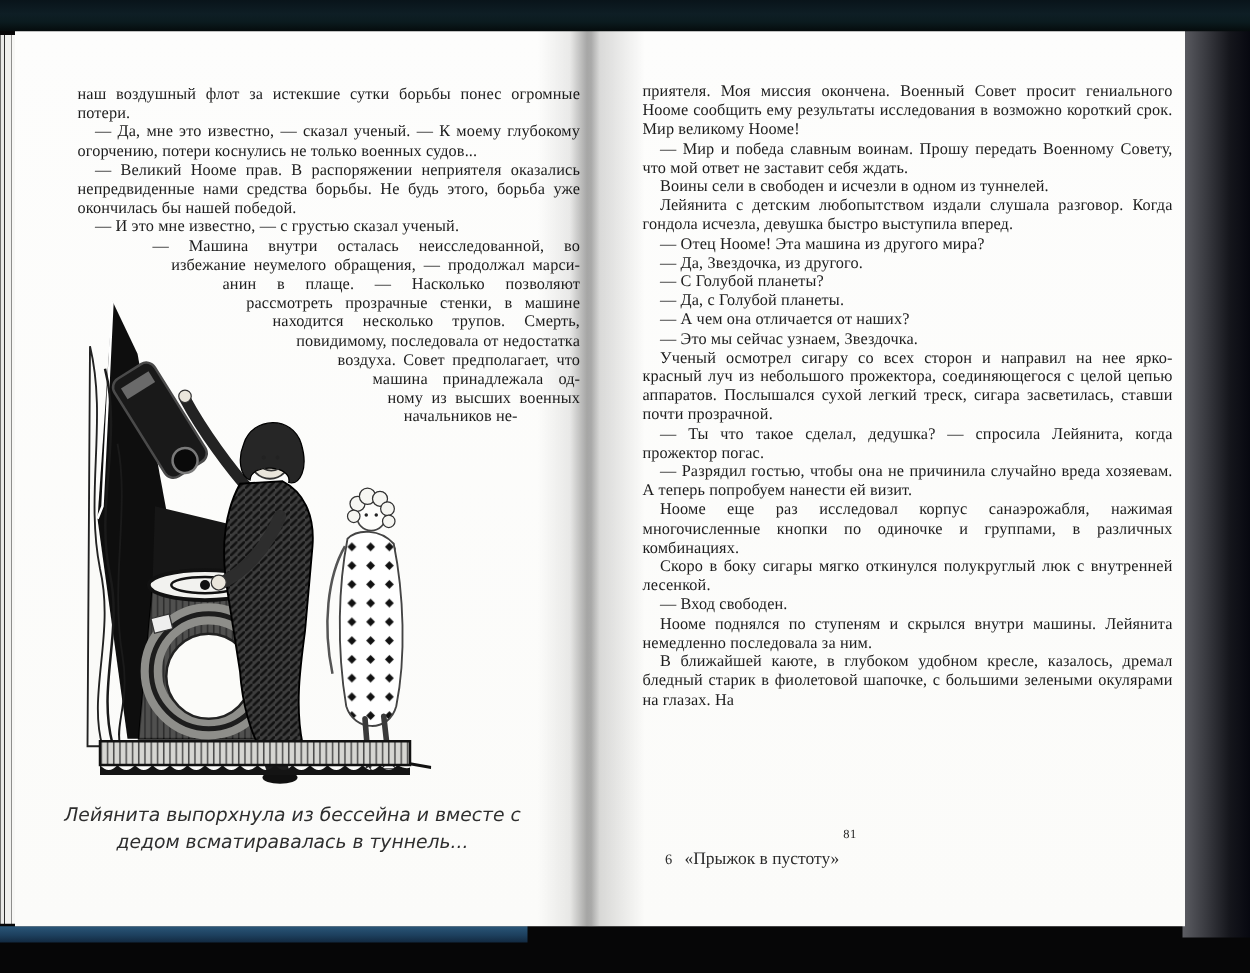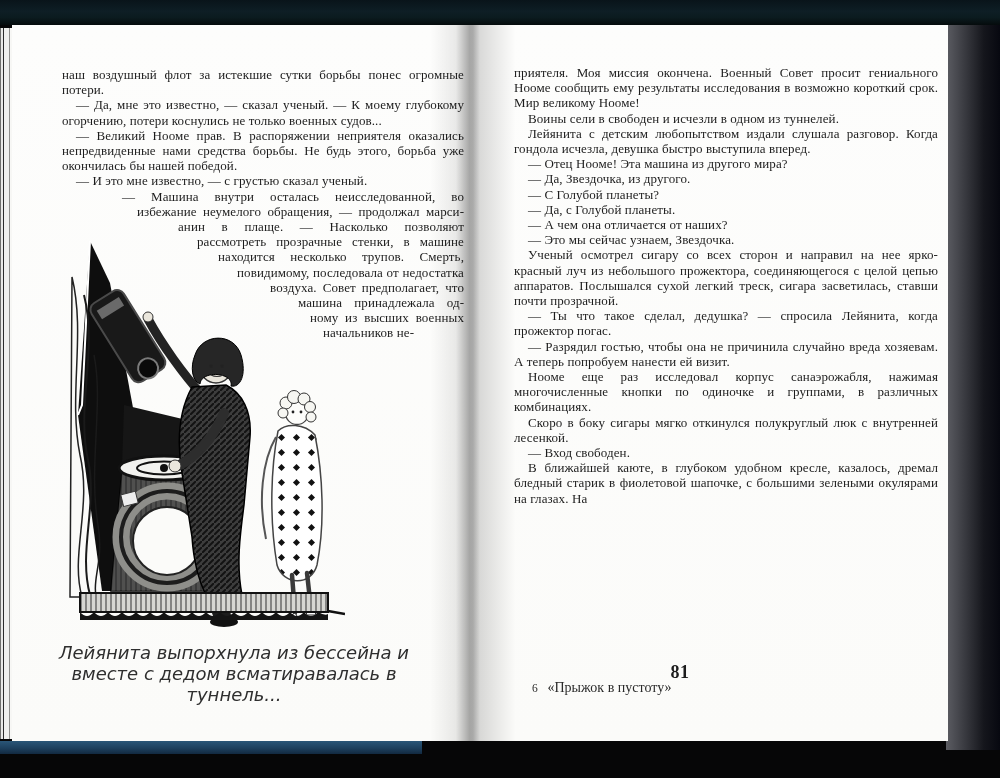--- a/index.html
+++ b/index.html
@@ -185,6 +185,7 @@
     <div class="page page-right">
       <div class="text-col col-right" data-list="right_page.paragraphs">
           <p class="para">приятеля. Моя миссия окончена. Военный Совет просит гениального Нооме сообщить ему результаты исследования в возможно короткий срок. Мир великому Нооме!</p>
+          <p class="para">— Мир и победа славным воинам. Прошу передать Военному Совету, что мой ответ не заставит себя ждать.</p>
           <p class="para">Воины сели в свободен и исчезли в одном из туннелей.</p>
           <p class="para">Лейянита с детским любопытством издали слушала разговор. Когда гондола исчезла, девушка быстро выступила вперед.</p>
           <p class="para">— Отец Нооме! Эта машина из другого мира?</p>

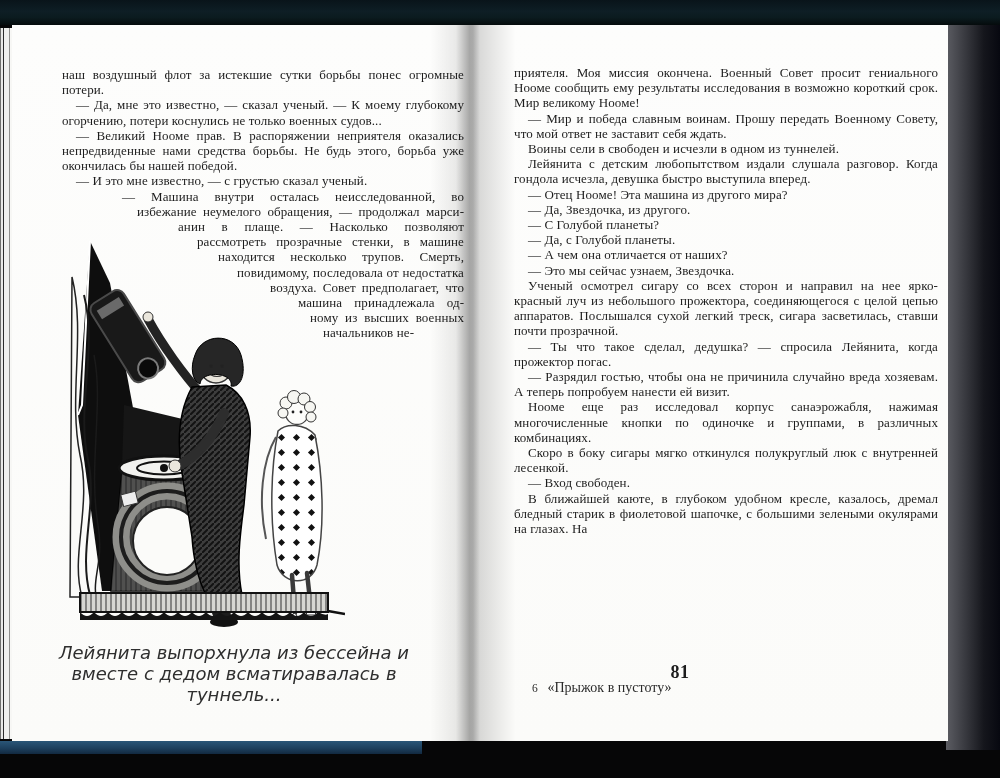--- a/index.html
+++ b/index.html
@@ -200,6 +200,7 @@
           <p class="para">Нооме еще раз исследовал корпус санаэрожабля, нажимая многочисленные кнопки по одиночке и группами, в различных комбинациях.</p>
           <p class="para">Скоро в боку сигары мягко откинулся полукруглый люк с внутренней лесенкой.</p>
           <p class="para">— Вход свободен.</p>
+          <p class="para">Нооме поднялся по ступеням и скрылся внутри машины. Лейянита немедленно последовала за ним.</p>
           <p class="para">В ближайшей каюте, в глубоком удобном кресле, казалось, дремал бледный старик в фиолетовой шапочке, с большими зелеными окулярами на глазах. На</p>
         </div>
       <div class="folio">81</div>

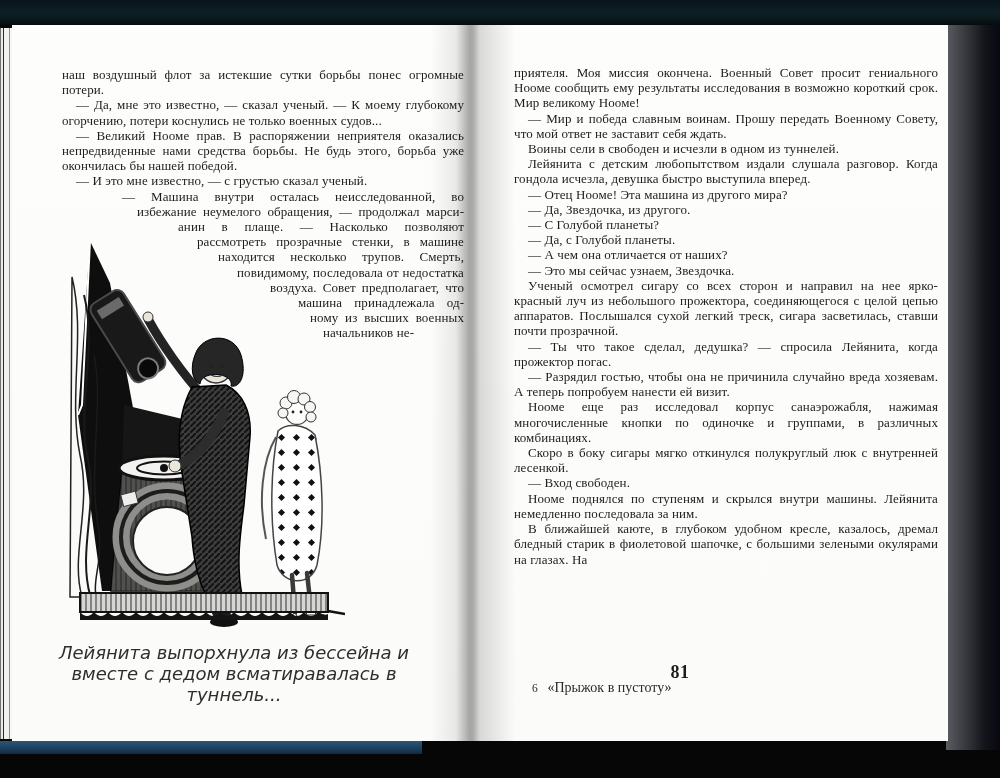--- a/index.html
+++ b/index.html
@@ -39,7 +39,7 @@
   .illustration{position:absolute;left:52px;top:211px;width:281px;height:396px;}
   .caption{position:absolute;left:32px;top:618px;width:380px;text-align:center;
     font-family:"DejaVu Sans","Liberation Sans",sans-serif;font-style:italic;
-    font-size:18px;line-height:21px;color:#2e2e2e;}
+    font-size:15px;line-height:21px;color:#2e2e2e;}
   .folio{position:absolute;left:0;top:638px;width:420px;text-align:center;
     font-size:18px;color:#1c1c1c;letter-spacing:.5px;font-weight:bold;}
   .sig{position:absolute;left:62px;top:656px;font-size:11px;color:#2a2a2a;}

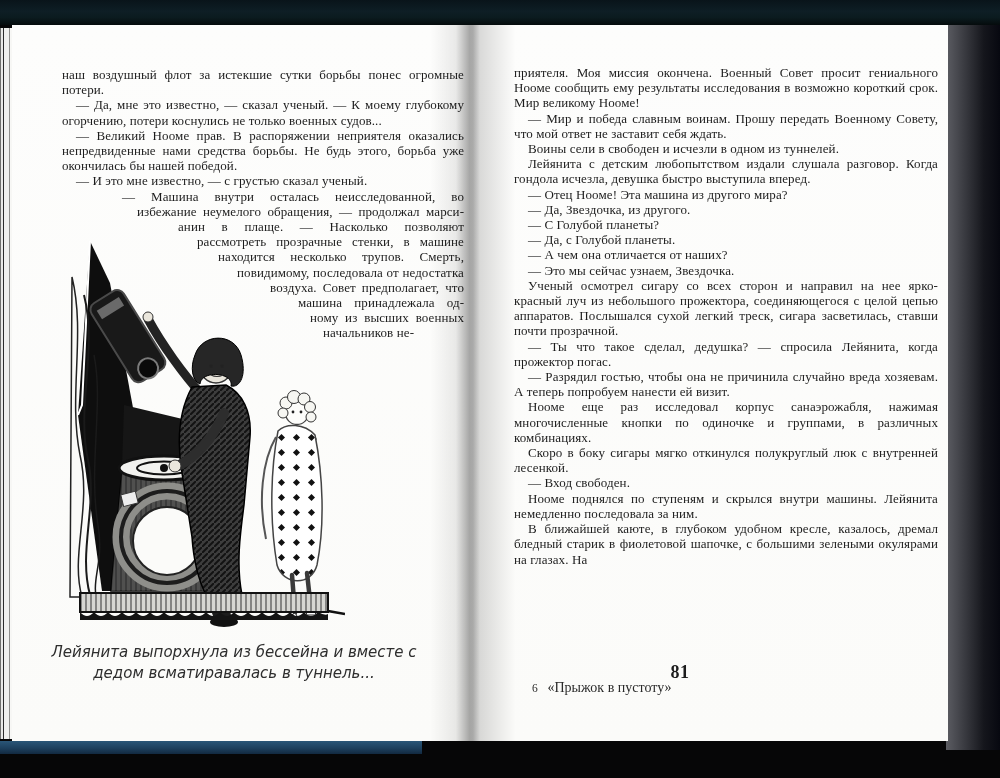--- a/index.html
+++ b/index.html
@@ -41,7 +41,7 @@
     font-family:"DejaVu Sans","Liberation Sans",sans-serif;font-style:italic;
     font-size:15px;line-height:21px;color:#2e2e2e;}
   .folio{position:absolute;left:0;top:638px;width:420px;text-align:center;
-    font-size:18px;color:#1c1c1c;letter-spacing:.5px;font-weight:bold;}
+    font-size:10px;color:#1c1c1c;letter-spacing:.5px;}
   .sig{position:absolute;left:62px;top:656px;font-size:11px;color:#2a2a2a;}
   .sig .sig-num{font-size:11.5px;margin-right:7px;}
   .sig .sig-title{font-size:14px;}

